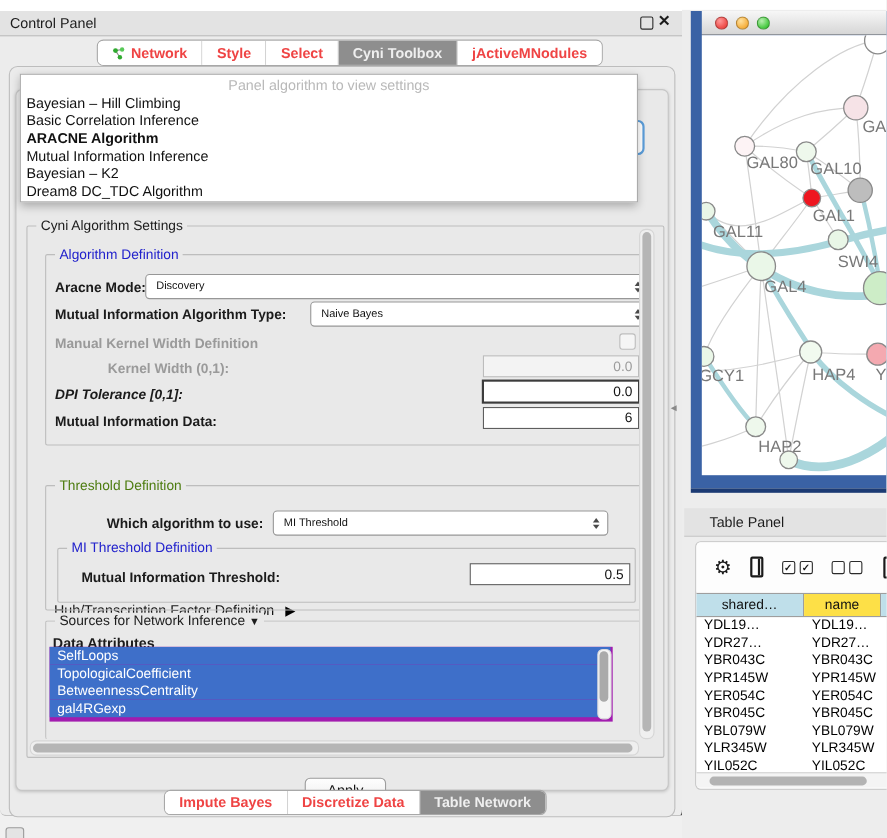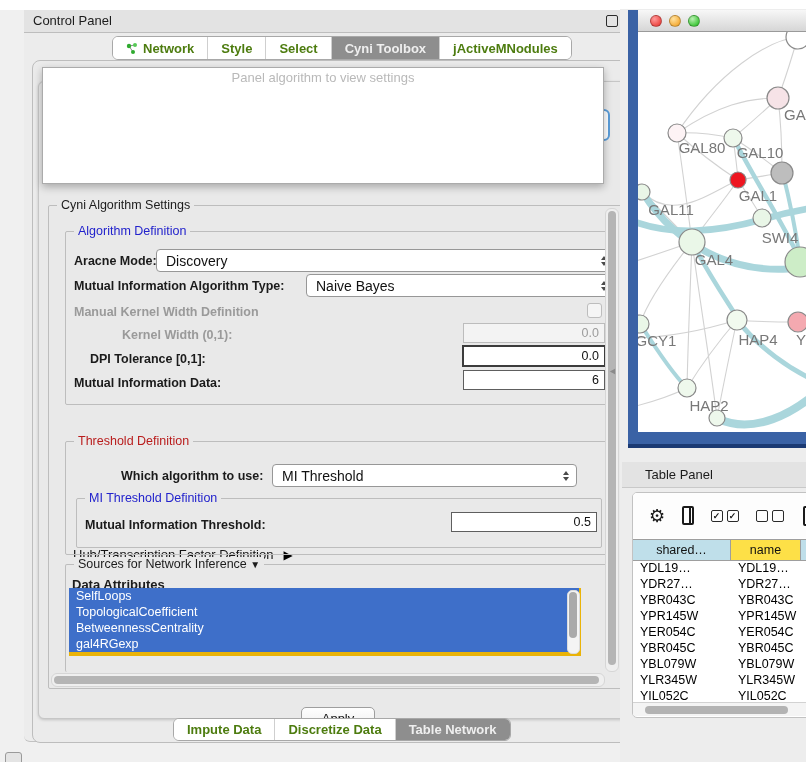--- a/index.html
+++ b/index.html
@@ -14,7 +14,7 @@
   
   #cp-window{left:0;top:10px;width:620px;height:731px;background:#ececec;
              border-right:4px solid #404040;border-bottom:1px solid #c2c2c2;
-             border-radius:0 0 6px 6px;margin-left:24px;}
+             border-radius:0 0 6px 6px;}
   #cp-titlebar{left:0;top:0;width:620px;height:22px;background:#e3e3e3;
                border-bottom:1px solid #bdbdbd;}
   #cp-title{left:9px;top:3px;font-size:13px;color:#1c1c1c;}

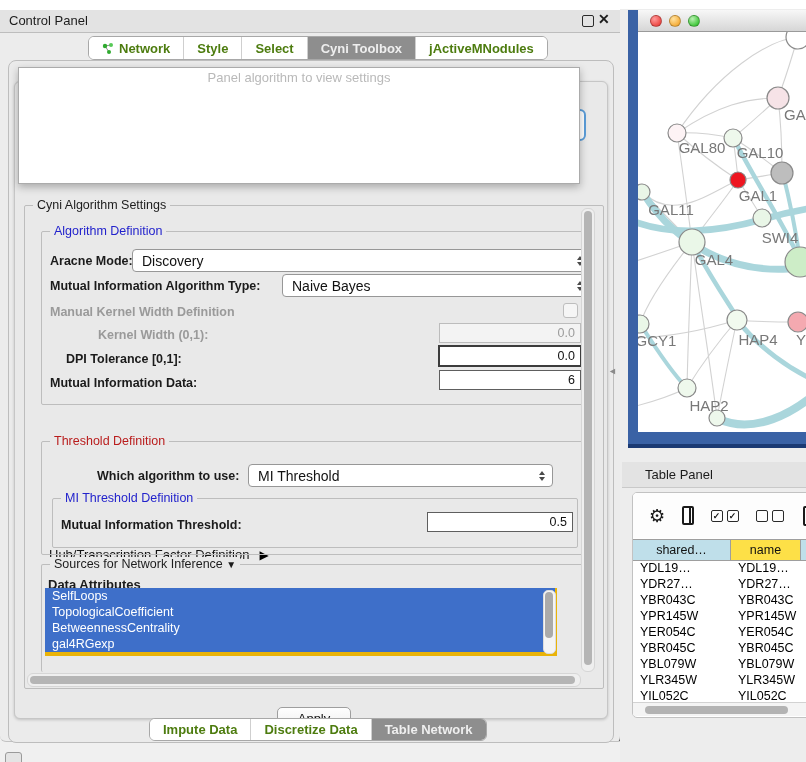--- a/index.html
+++ b/index.html
@@ -25,7 +25,7 @@
   #tabbar{left:88px;top:26px;height:22px;display:flex;background:#ffffff;
           border:1px solid #a8a8a8;border-radius:6px;overflow:hidden;}
   .tab{display:flex;align-items:center;gap:5px;padding:0 13px;font-size:13px;font-weight:bold;
-       color:#4d7c0f;border-right:1px solid #cfcfcf;background:#ffffff;white-space:nowrap;}
+       color:#ef4444;border-right:1px solid #cfcfcf;background:#ffffff;white-space:nowrap;}
   .tab:last-child{border-right:none;align-items:center;}
   .tab.selected{background:#8e8e8e;color:#efefef;}
 

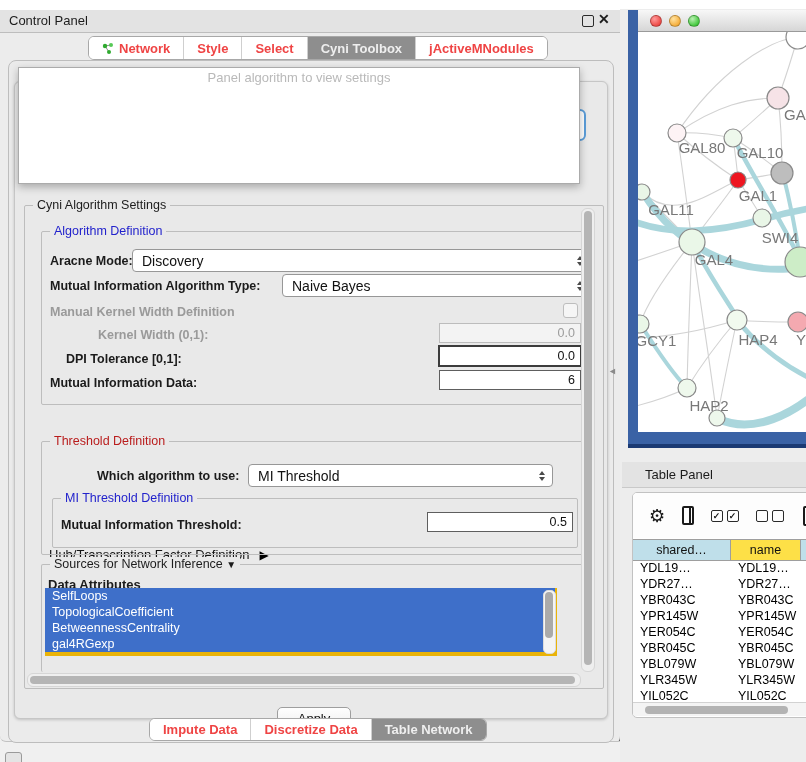--- a/index.html
+++ b/index.html
@@ -286,6 +286,14 @@
     <div id="focus-ring" class="abs"></div>
     <div id="popup" class="abs">
       <div id="popup-placeholder">Panel algorithm to view settings</div>
+      <div id="popup-items">
+          <div class="popup-item">Bayesian – Hill Climbing</div>
+          <div class="popup-item">Basic Correlation Inference</div>
+          <div class="popup-item selected">ARACNE Algorithm</div>
+          <div class="popup-item">Mutual Information Inference</div>
+          <div class="popup-item">Bayesian – K2</div>
+          <div class="popup-item">Dream8 DC_TDC Algorithm</div>
+        </div>
     </div>
   </div>
 

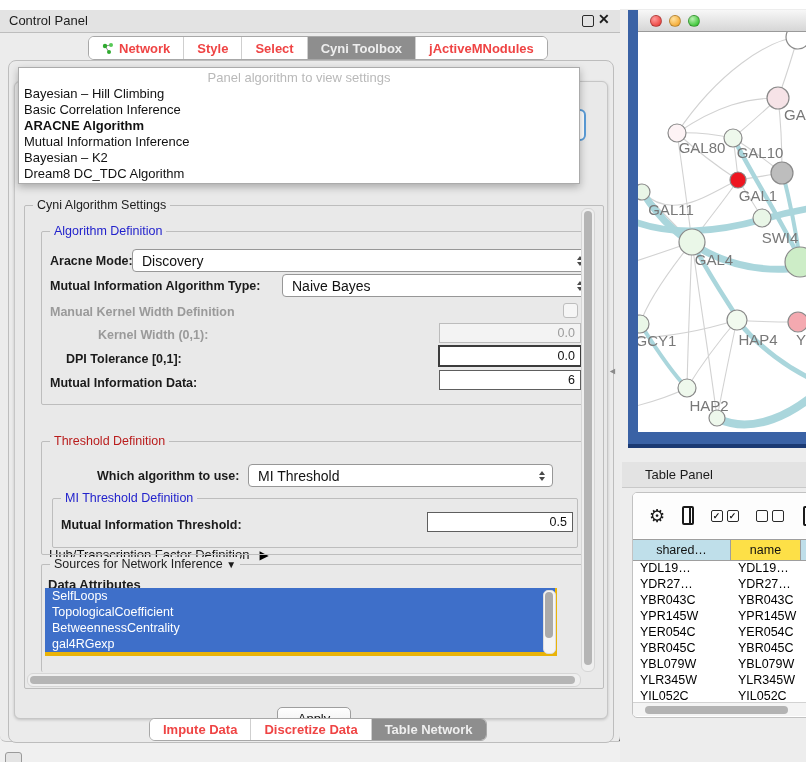--- a/index.html
+++ b/index.html
@@ -47,7 +47,7 @@
   .lbl.dis{color:#9a9a9a;}
 
   .combo{position:absolute;background:#ffffff;border:1px solid #979797;border-radius:4px;
-         font-size:14px;color:#111;display:flex;align-items:center;padding-left:9px;
+         font-size:10px;color:#111;display:flex;align-items:center;padding-left:9px;
          box-shadow:inset 0 1px 0 #fff;}
   .spin{position:absolute;right:7px;top:50%;transform:translateY(-50%);display:flex;
         flex-direction:column;gap:2px;}

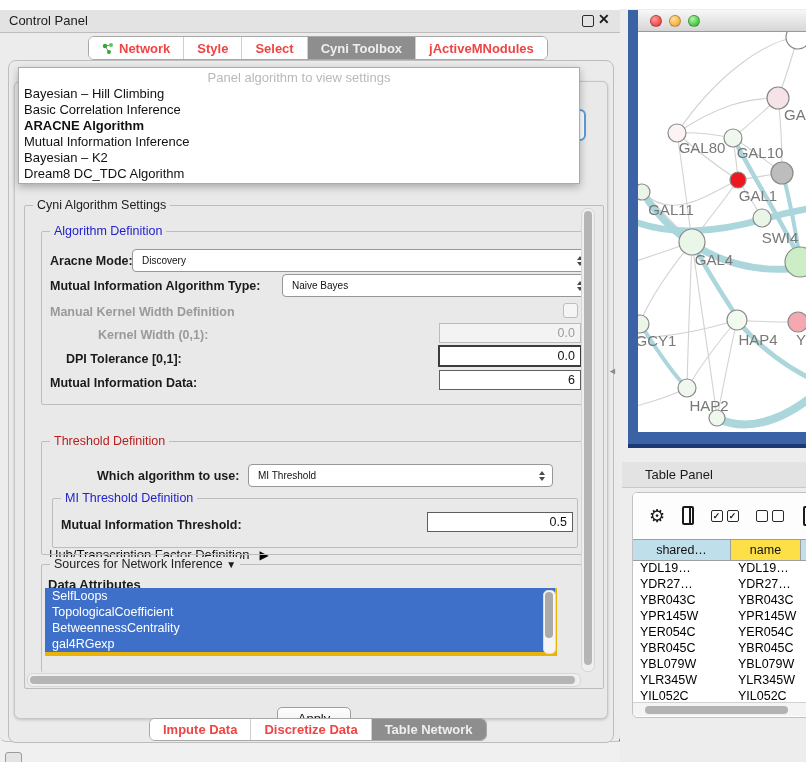--- a/index.html
+++ b/index.html
@@ -221,7 +221,7 @@
             <span class="lbl dis" style="left:8px;top:96px;padding-left:48px;">Kernel Width (0,1):</span>
             <div class="field dis" style="left:397px;top:91px;width:130px;height:18px;line-height:18px;">0.0</div>
 
-            <span class="lbl" style="left:24px;top:120px;">DPI Tolerance [0,1]:</span>
+            <span class="lbl" style="left:8px;top:120px;font-style:italic;">DPI Tolerance [0,1]:</span>
             <div class="field focus" style="left:396px;top:113px;width:130px;height:18px;line-height:18px;">0.0</div>
 
             <span class="lbl" style="left:8px;top:144px;">Mutual Information Data:</span>

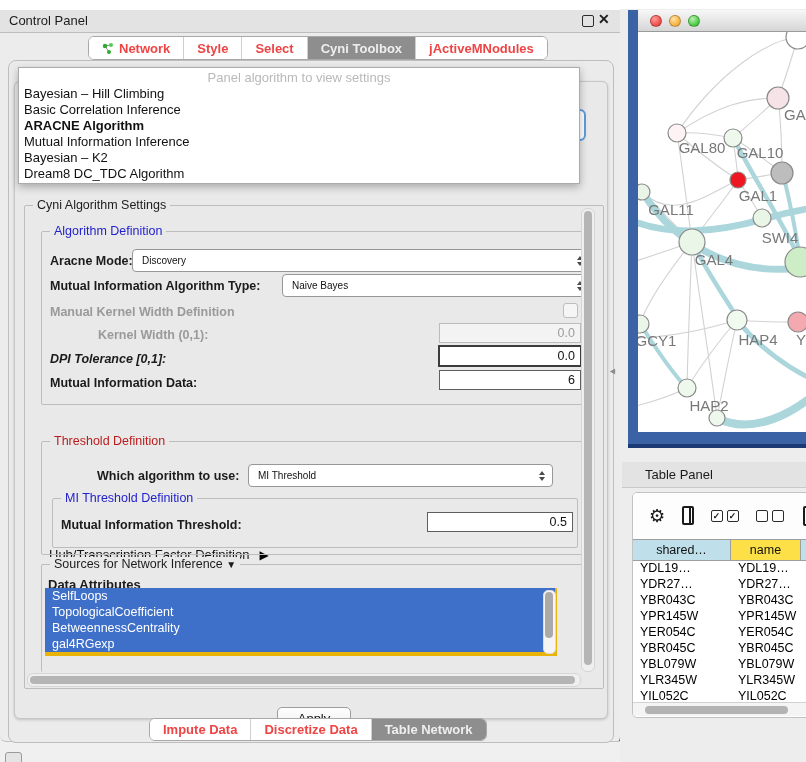--- a/index.html
+++ b/index.html
@@ -41,7 +41,7 @@
           white-space:nowrap;}
   .legend.black{color:#1c1c1c;}
   .legend.blue{color:#2222cc;}
-  .legend.green{color:#b91c1c;}
+  .legend.green{color:#4d7c0f;}
 
   .lbl{position:absolute;font-size:12.5px;font-weight:bold;color:#1b1b1b;white-space:nowrap;}
   .lbl.dis{color:#9a9a9a;}

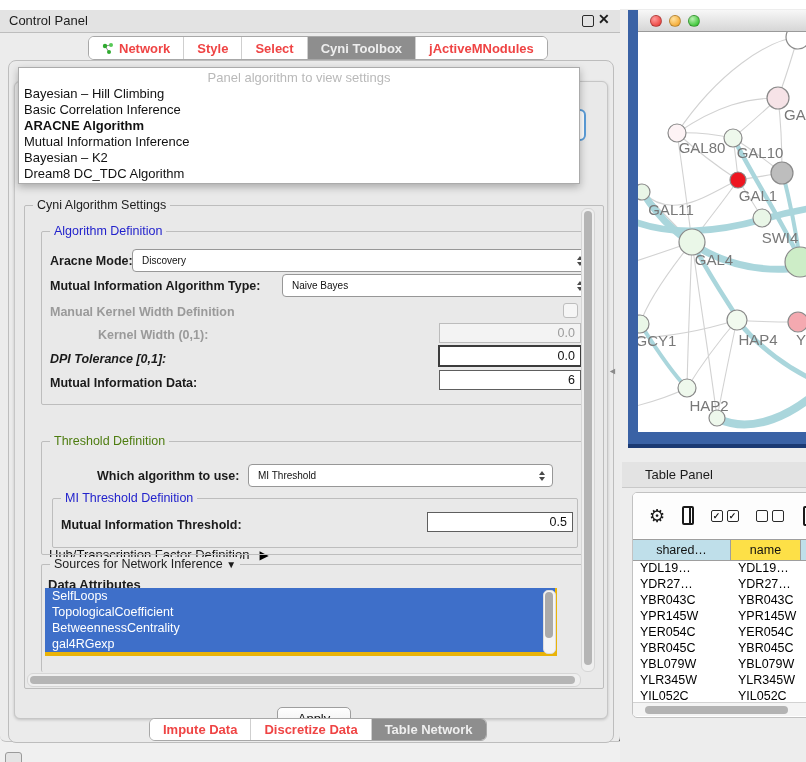--- a/index.html
+++ b/index.html
@@ -246,7 +246,7 @@
 
             <div class="fieldset" style="left:10px;top:56px;width:524px;height:48px;">
               <span class="legend blue">MI Threshold Definition</span>
-              <span class="lbl" style="left:8px;top:19px;">Mutual Information Threshold:</span>
+              <span class="lbl" style="left:21px;top:19px;">Mutual Information Threshold:</span>
               <div class="field norm" style="left:374px;top:13px;width:134px;height:18px;line-height:18px;">0.5</div>
             </div>
           </div>

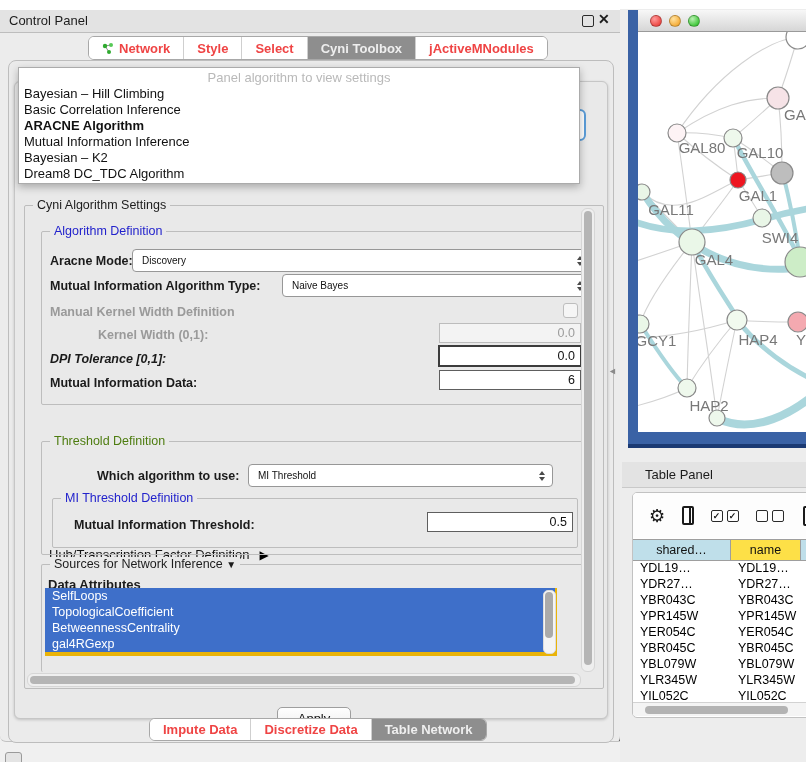--- a/index.html
+++ b/index.html
@@ -82,7 +82,7 @@
   .sb-thumb-h{position:absolute;background:#b5b5b5;border-radius:5px;}
 
   
-  #attr-list{left:30px;top:506px;width:512px;height:68px;background:#eab308;overflow:hidden;}
+  #attr-list{left:30px;top:506px;width:512px;height:68px;background:#a21caf;overflow:hidden;}
   .attr-item{height:16px;line-height:16px;background:#3e6fc9;color:#ffffff;font-size:12.5px;
              padding-left:7px;width:503px;}
   #attr-sb{left:528px;top:508px;width:11px;height:62px;background:#f4f4f4;border:1px solid #dcdcdc;

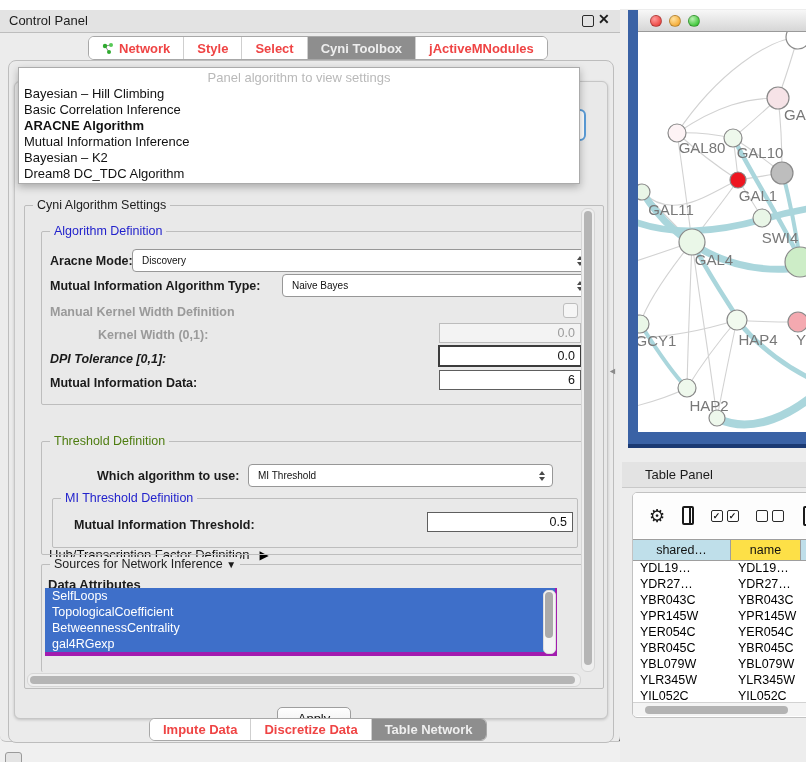--- a/index.html
+++ b/index.html
@@ -277,7 +277,7 @@
       </div>
 
       <div id="bottom-tabbar" class="abs">
-          <div class="tab">Impute Data</div>
+          <div class="tab">Impute Bayes</div>
           <div class="tab">Discretize Data</div>
           <div class="tab selected">Table Network</div>
         </div>

